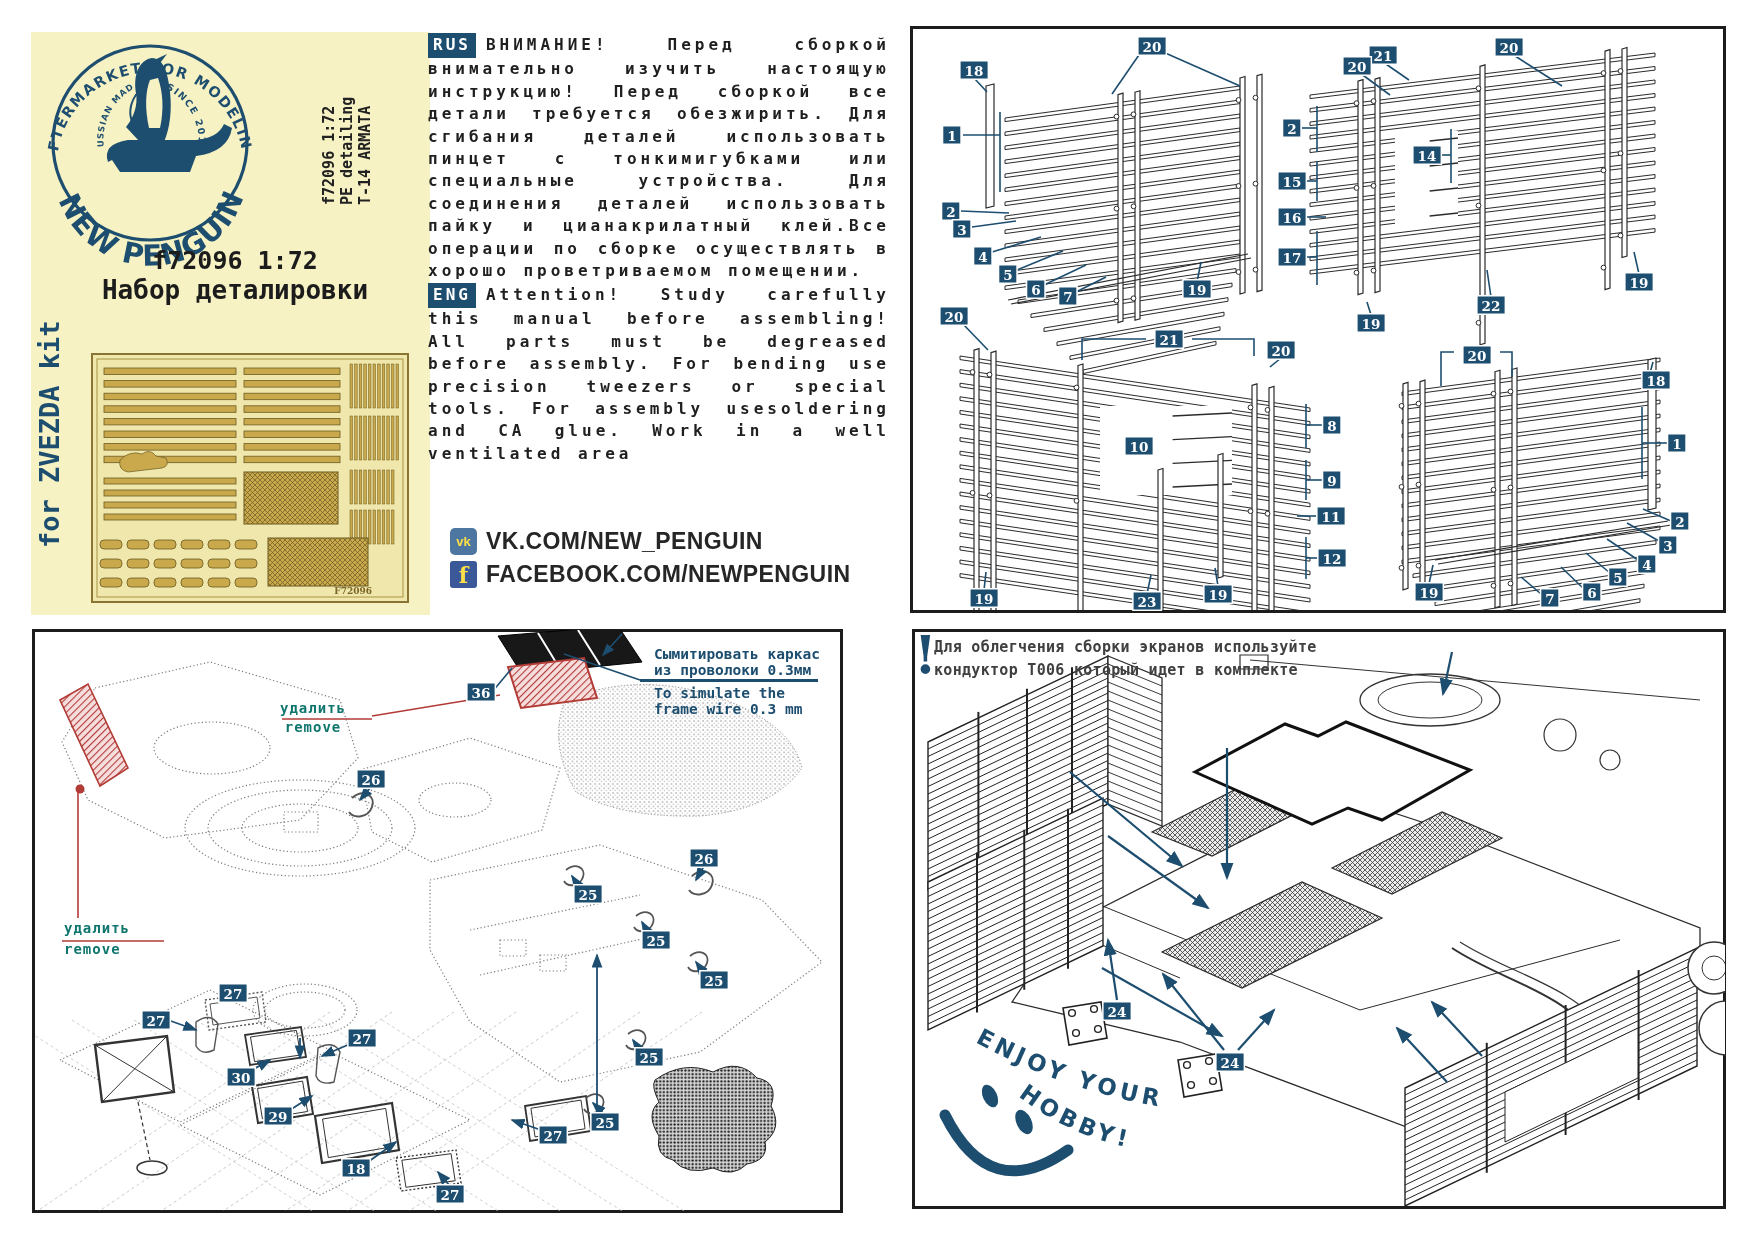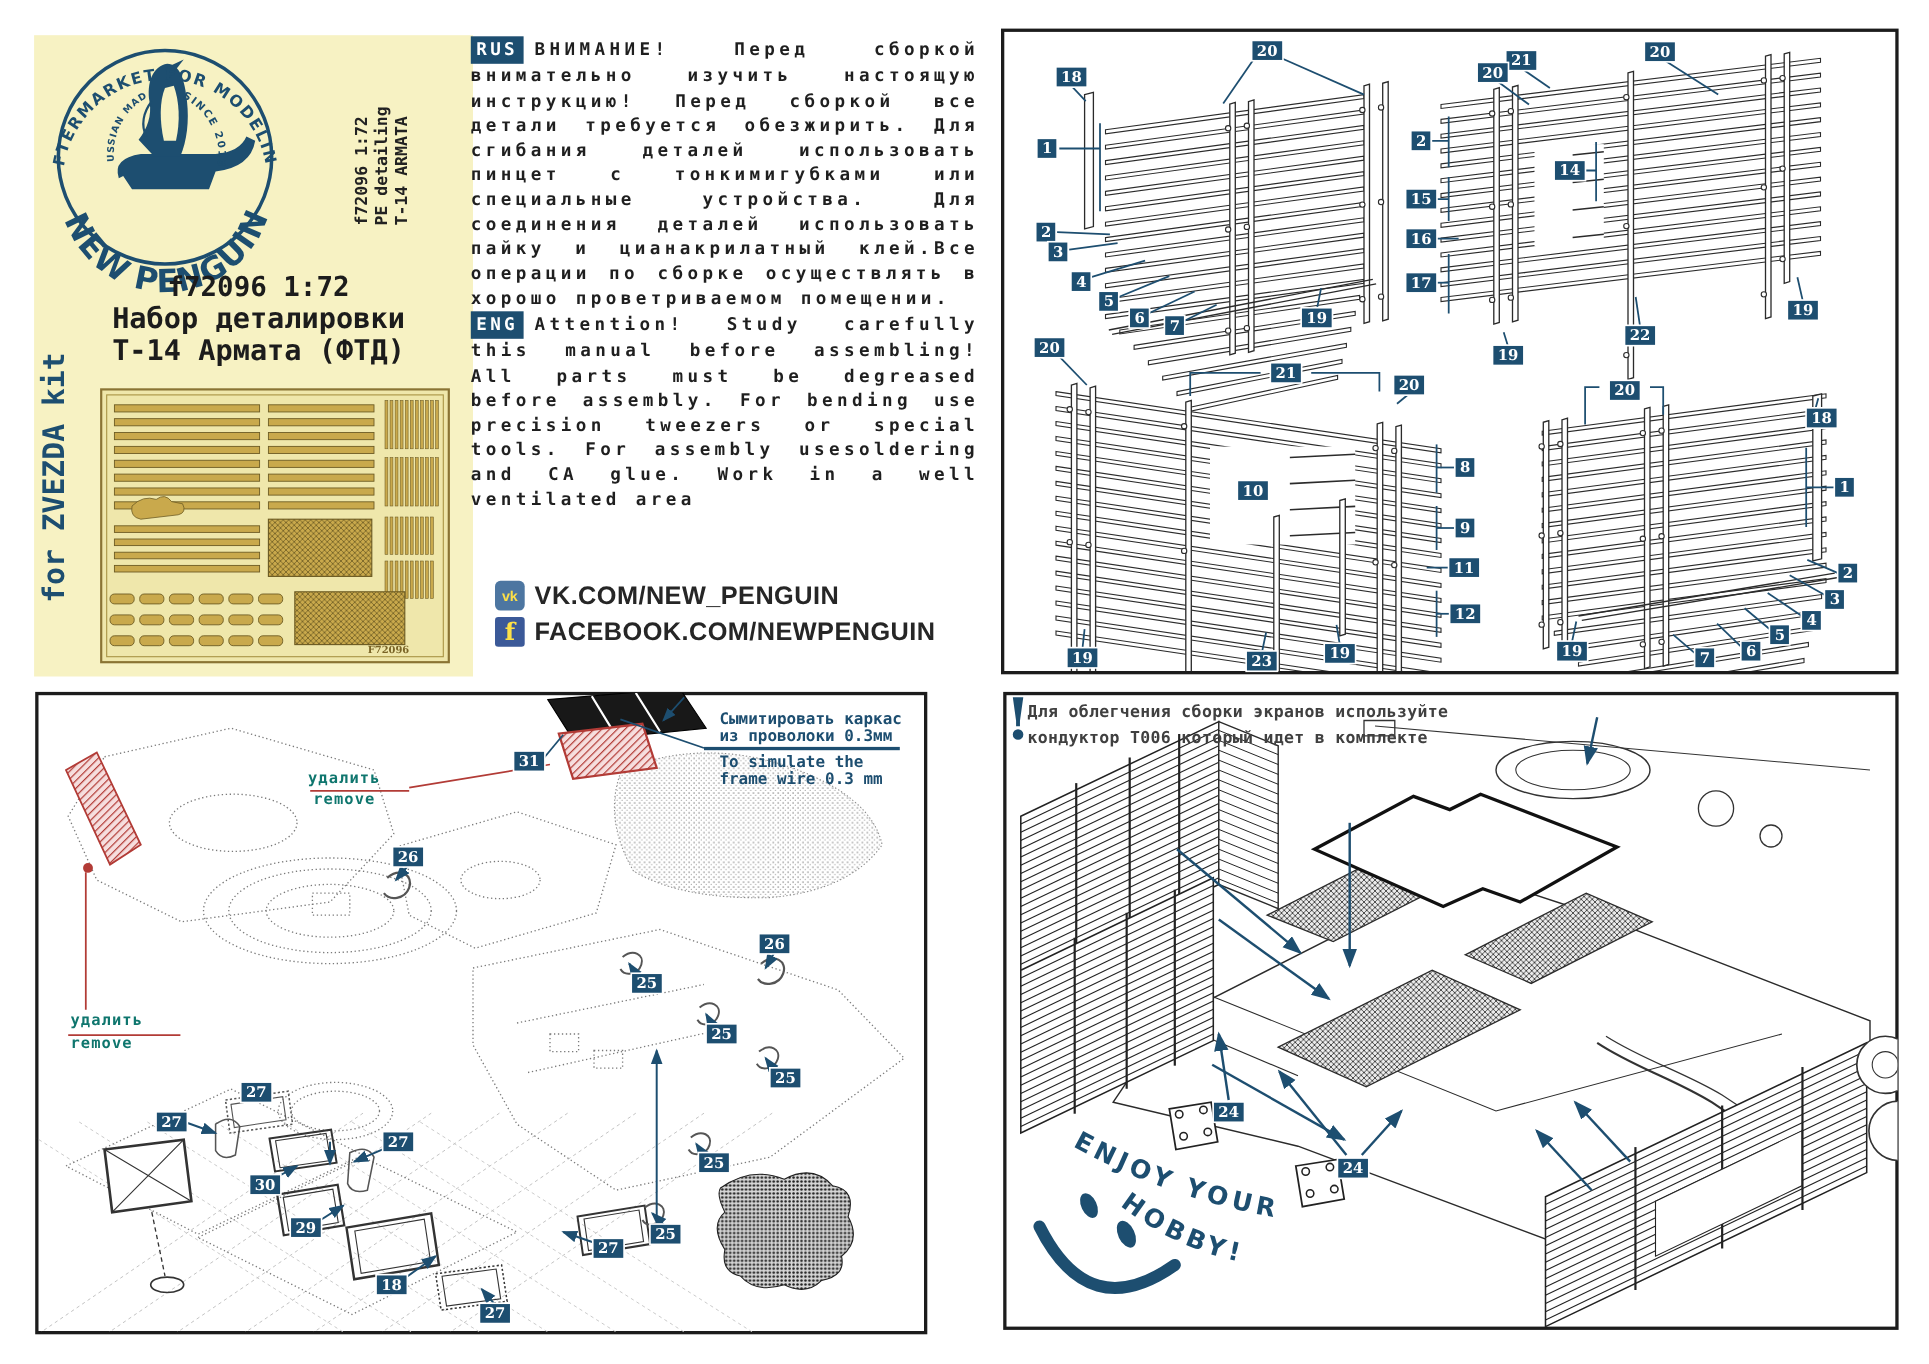--- a/index.html
+++ b/index.html
@@ -59,7 +59,6 @@
   <div class="txt title-block">
     <div class="t1">f72096 1:72</div>
     <div class="t2">Набор деталировки</div>
-    <div class="t2">Т-14 Армата (ФТД)</div>
   </div>
 
   <div class="txt vert forkit">for ZVEZDA kit</div>

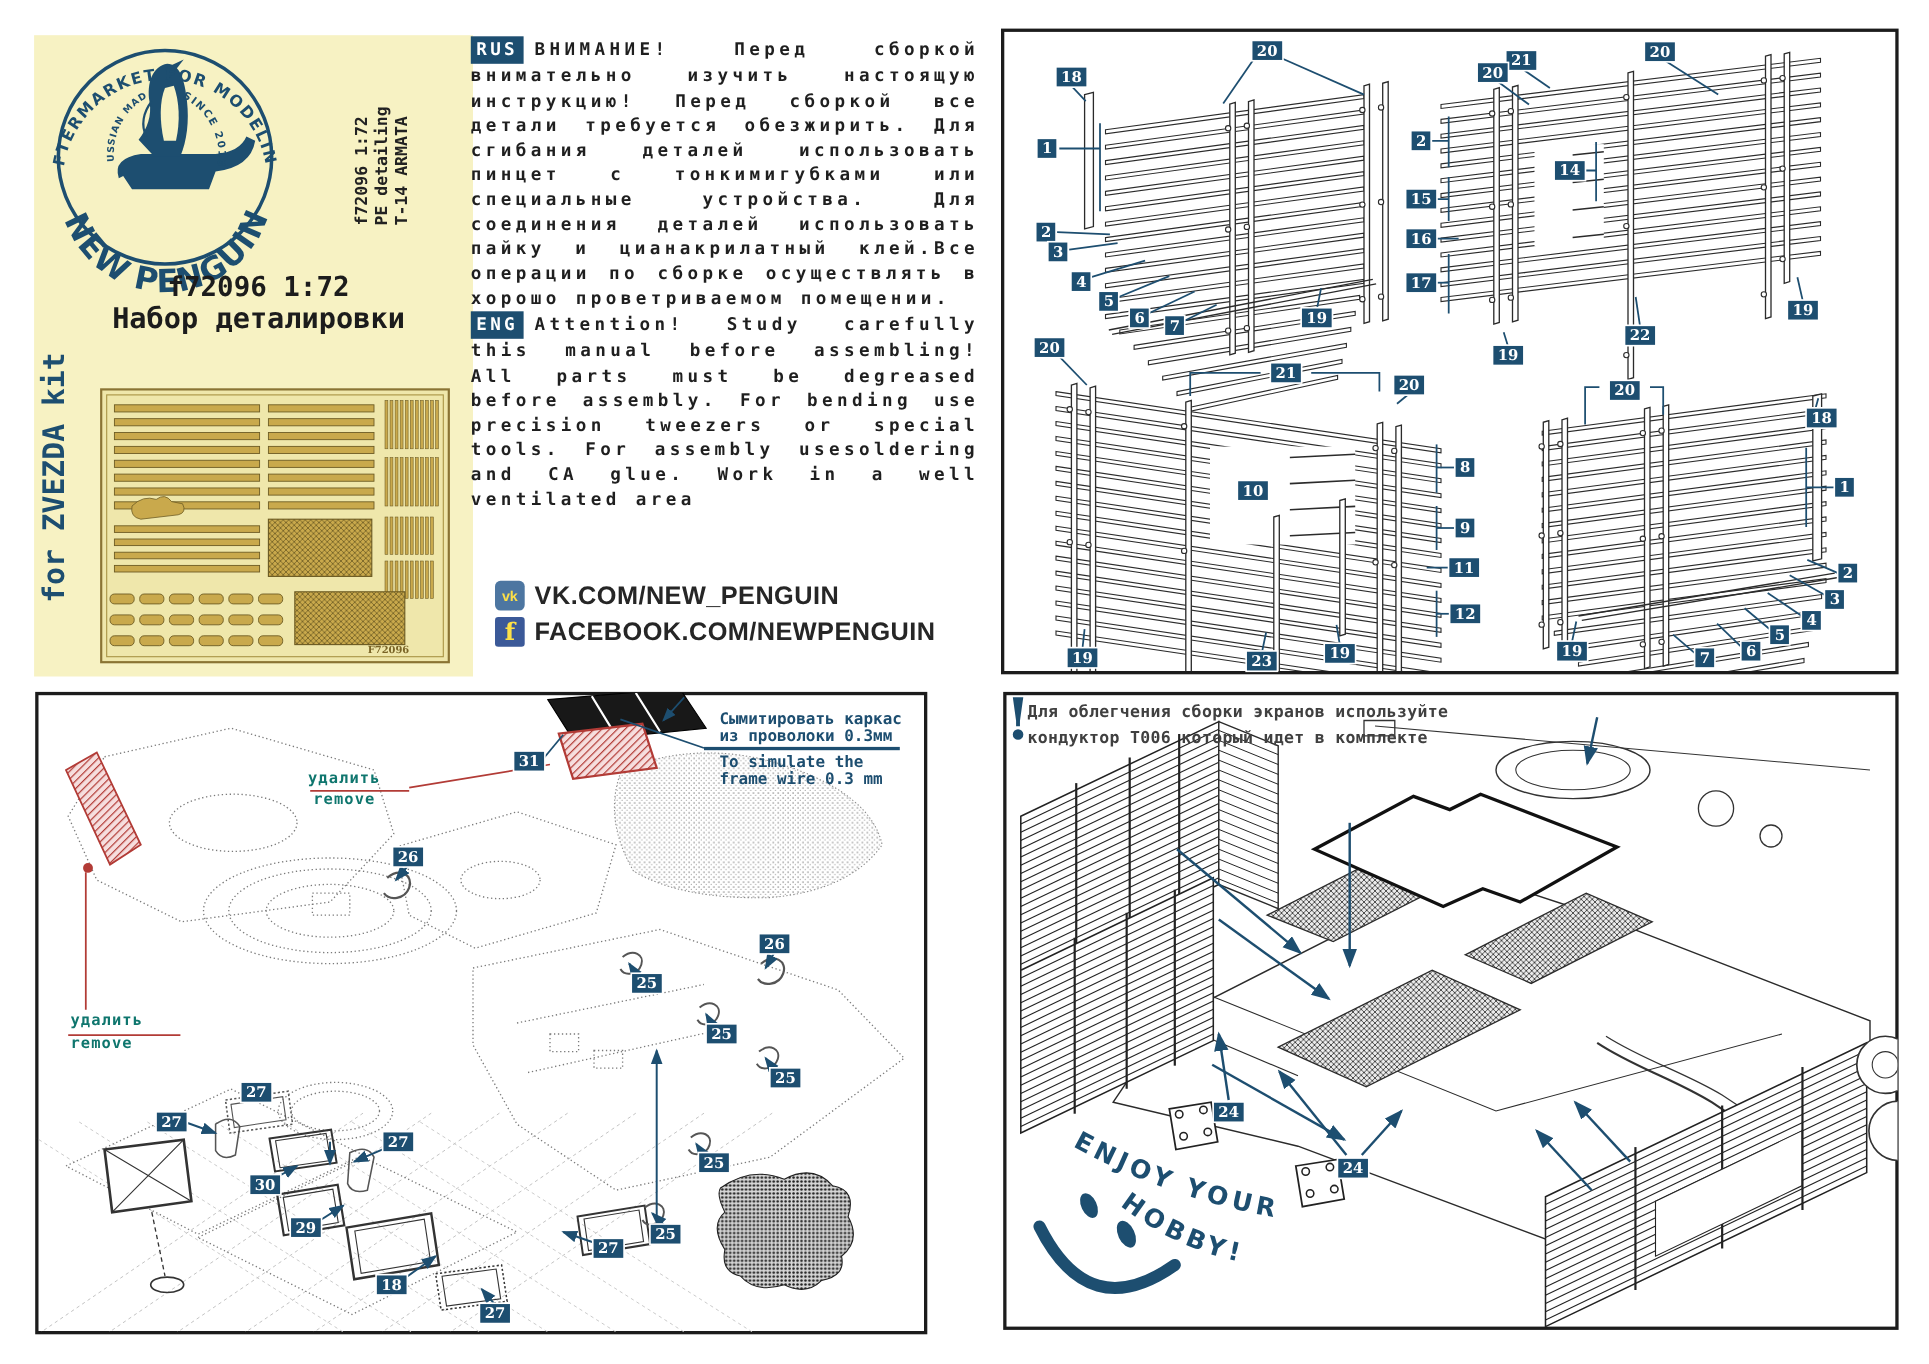--- a/index.html
+++ b/index.html
@@ -712,7 +712,7 @@
       <div class="plabel" style="left: 984px; top: 598px;">19</div>
       <div class="plabel" style="left: 1147px; top: 601px;">23</div>
       <div class="plabel" style="left: 1218px; top: 594px;">19</div>
-      <div class="plabel" style="left: 481px; top: 692px;">31</div>
+      <div class="plabel" style="left: 481px; top: 692px;">36</div>
       <div class="plabel" style="left: 371px; top: 779px;">26</div>
       <div class="plabel" style="left: 704px; top: 858px;">26</div>
       <div class="plabel" style="left: 588px; top: 894px;">25</div>

